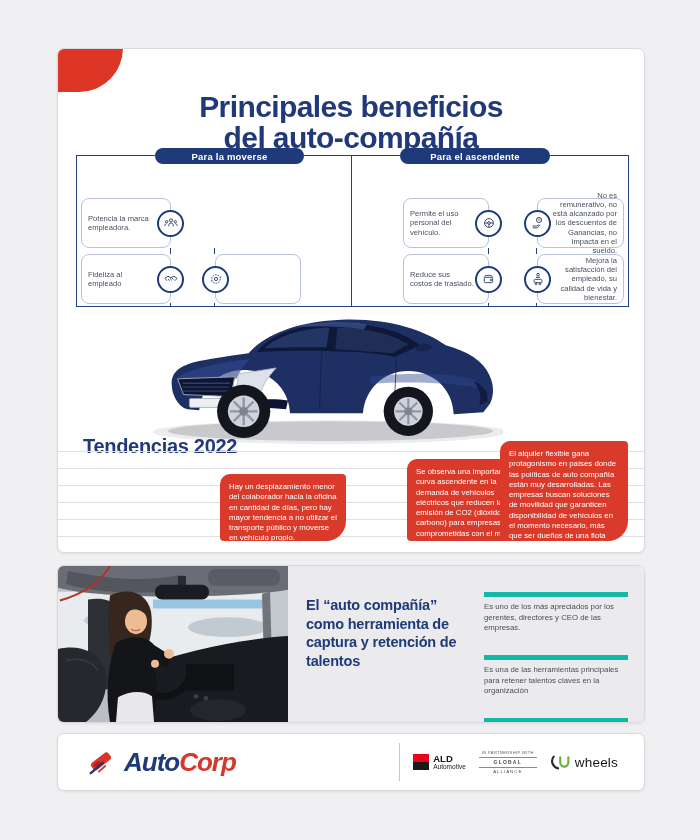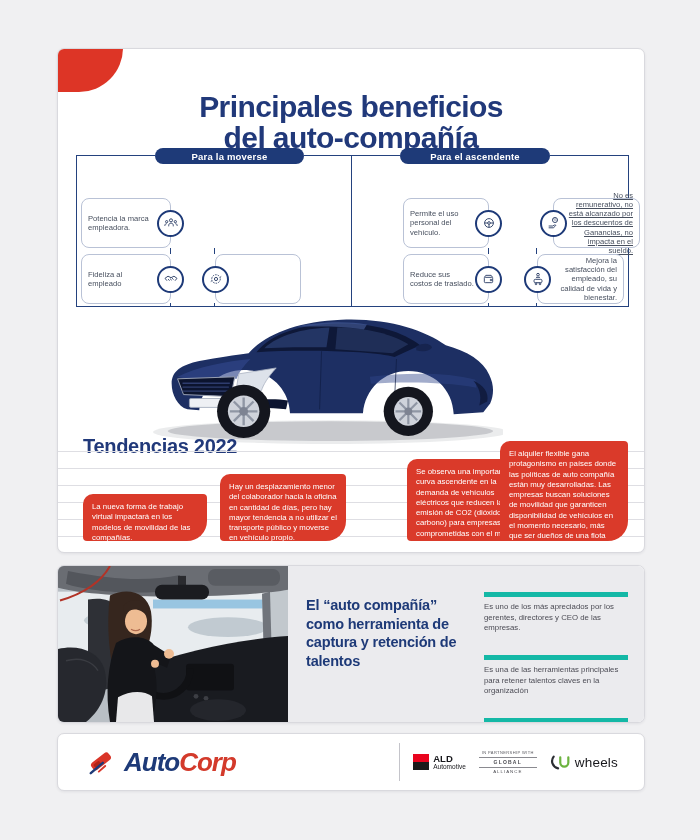--- a/index.html
+++ b/index.html
@@ -174,7 +174,7 @@
         </svg>
       </span>
     </div>
-    <div class="bcard icon-left" style="left:495px;top:149px;width:87px;text-decoration:underline;">
+    <div class="bcard icon-left" style="left:479px;top:149px;width:87px;">
       <span class="bicon">
         <svg viewBox="0 0 24 24" fill="none" stroke="#2c3e66" stroke-width="1.4">
           <circle cx="13.5" cy="7.5" r="3.8"></circle>

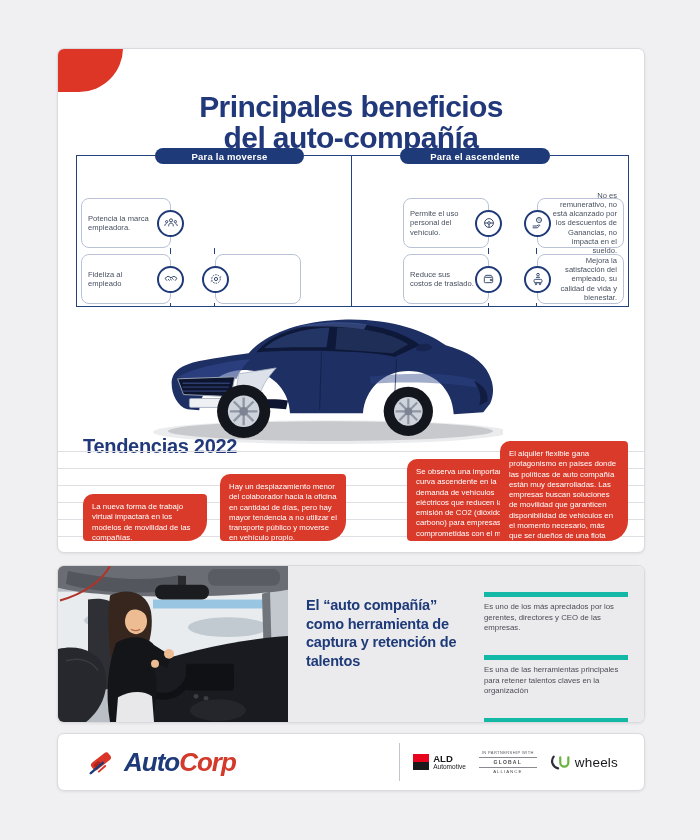--- a/index.html
+++ b/index.html
@@ -247,7 +247,6 @@
     <div class="gridline" style="top:470px;"></div>
     <div class="gridline" style="top:487px;"></div>
 
-    <div class="tbox" style="left:25px;top:445px;width:124px;height:47px;">La nueva forma de trabajo virtual impactará en los modelos de movilidad de las compañías.</div>
     <div class="tbox" style="left:162px;top:425px;width:126px;height:67px;">Hay un desplazamiento menor del colaborador hacia la oficina en cantidad de días, pero hay mayor tendencia a no utilizar el transporte público y moverse en vehículo propio.</div>
     <div class="tbox" style="left:303px;top:410px;width:130px;height:82px;margin-left:46px;">Se observa una importante curva ascendente en la demanda de vehículos eléctricos que reducen la emisión de CO2 (dióxido de carbono) para empresas comprometidas con el medio ambiente.</div>
     <div class="tbox" style="left:442px;top:392px;width:128px;height:100px;">El alquiler flexible gana protagonismo en países donde las políticas de auto compañía están muy desarrolladas. Las empresas buscan soluciones de movilidad que garanticen disponibilidad de vehículos en el momento necesario, más que ser dueños de una flota propia.</div>

